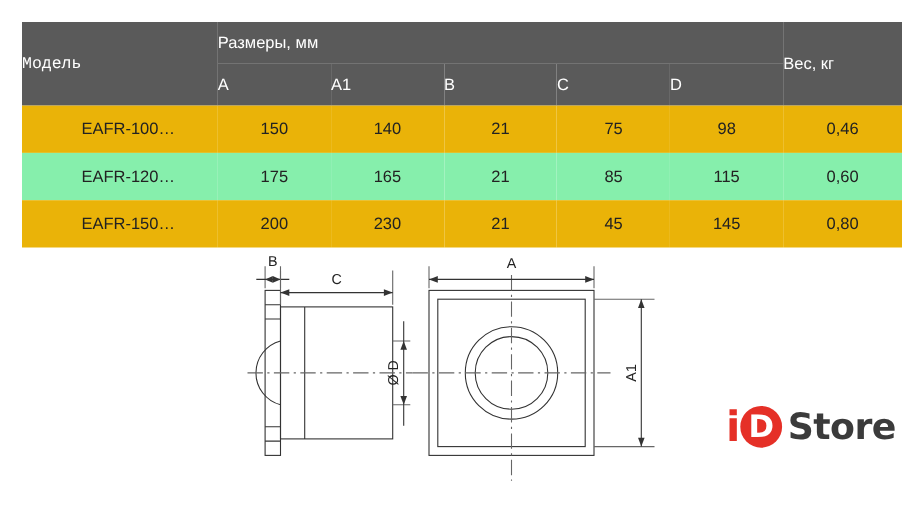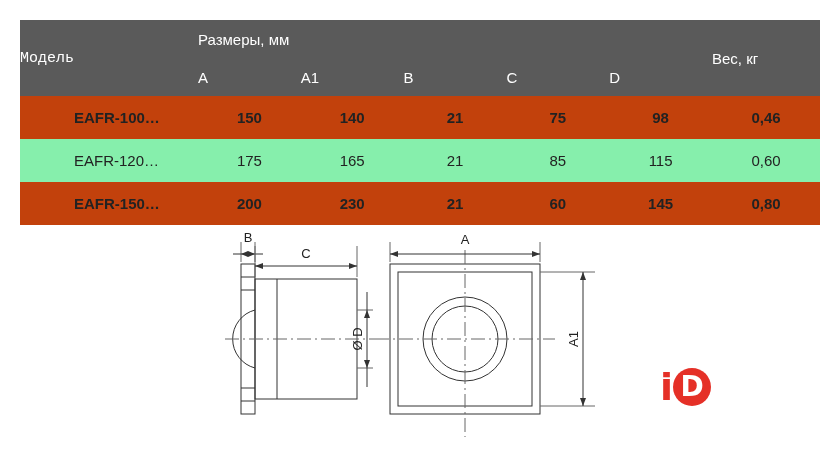--- a/index.html
+++ b/index.html
@@ -50,8 +50,7 @@
     font-size: 15px;
   }
   .row-a td, .row-c td {
-    background: #c2410c;
-    font-weight: bold;
+    background: #eab308;
   }
   .row-b td {
     background: #86efac;

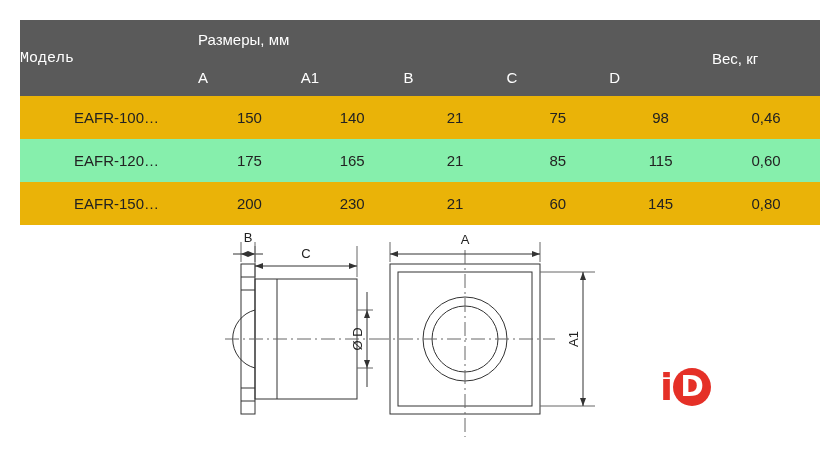--- a/index.html
+++ b/index.html
@@ -157,7 +157,7 @@
       <td>200</td>
       <td>230</td>
       <td>21</td>
-      <td>60</td>
+      <td>45</td>
       <td>145</td>
       <td>0,80</td>
     </tr>

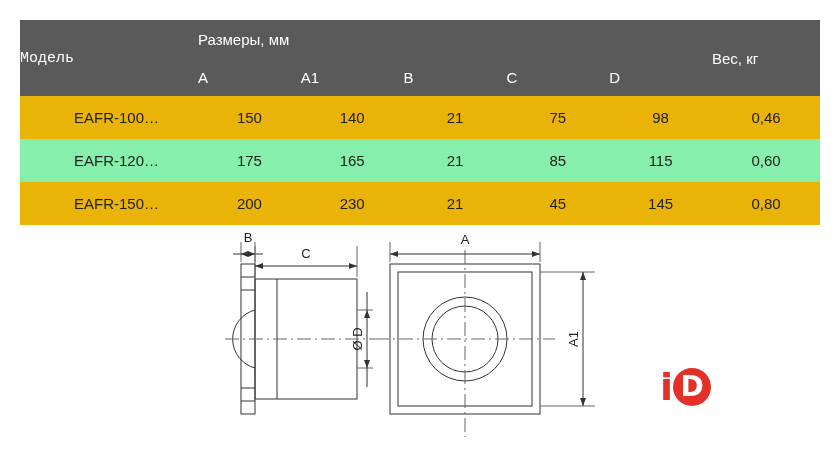--- a/index.html
+++ b/index.html
@@ -233,6 +233,7 @@
 <div class="logo">
   <span class="logo-i">i</span>
   <span class="logo-d">D</span>
+  <span class="logo-store">Store</span>
 </div>
 
 </body></html>

